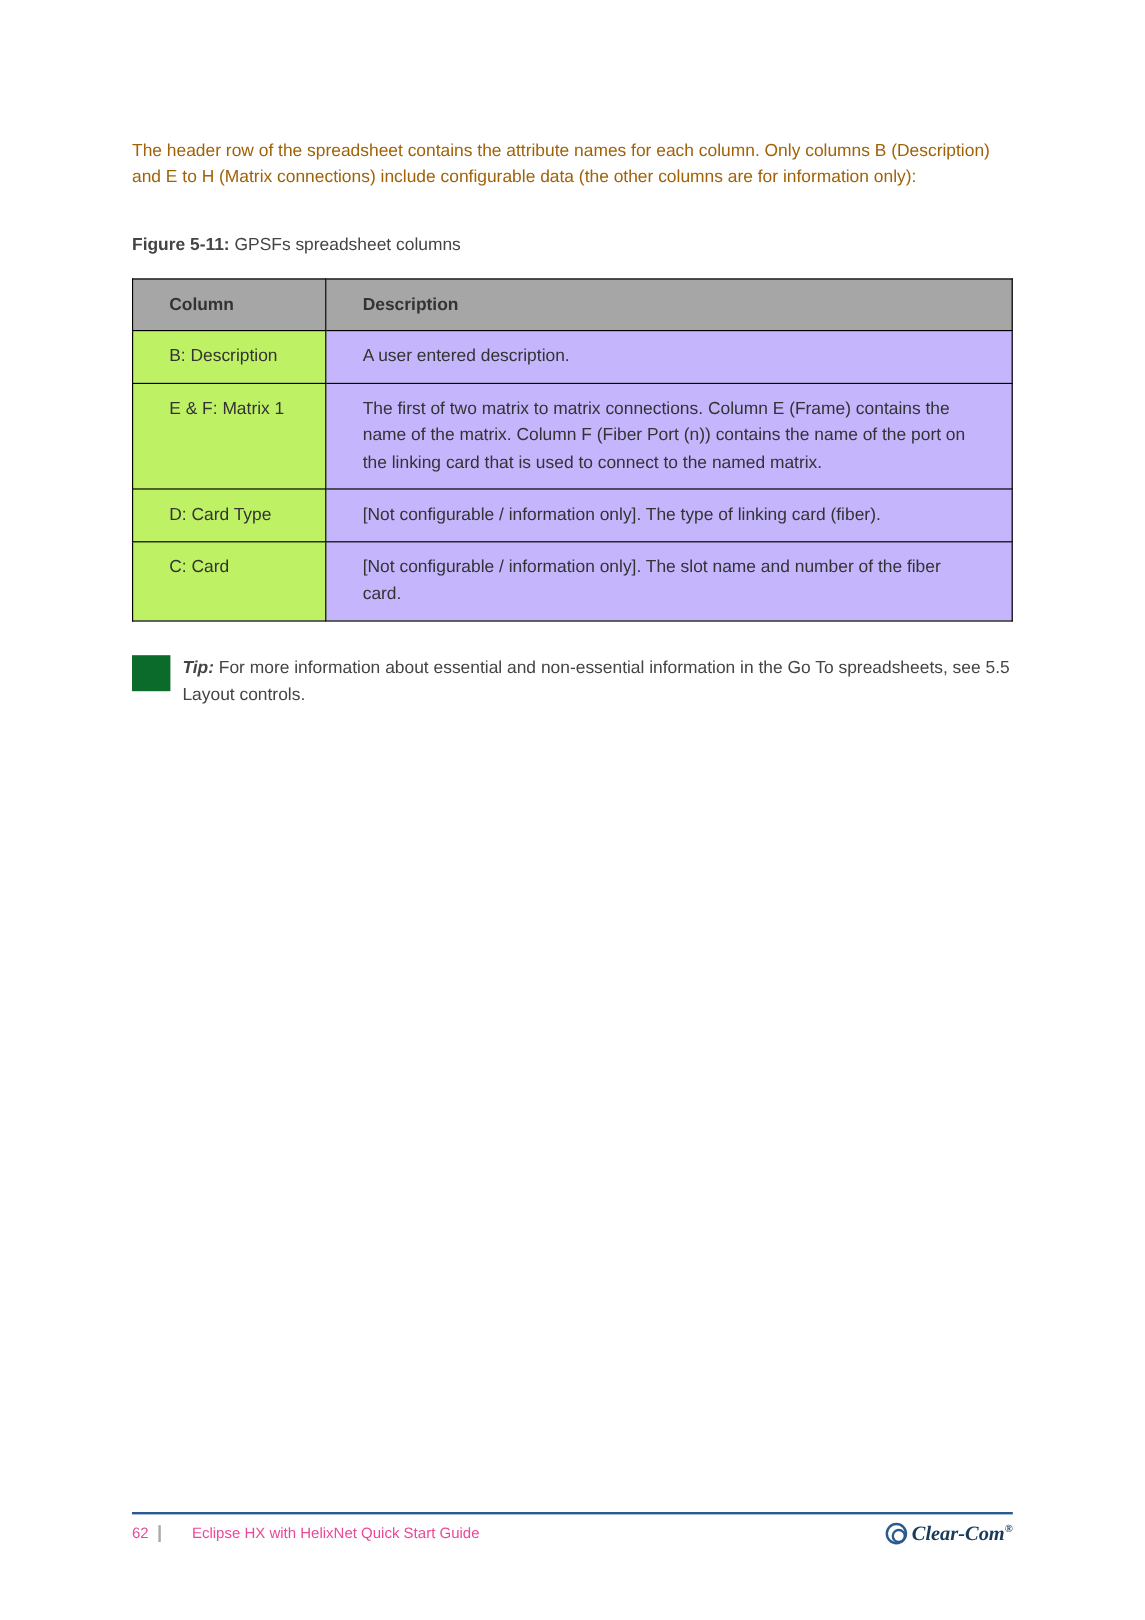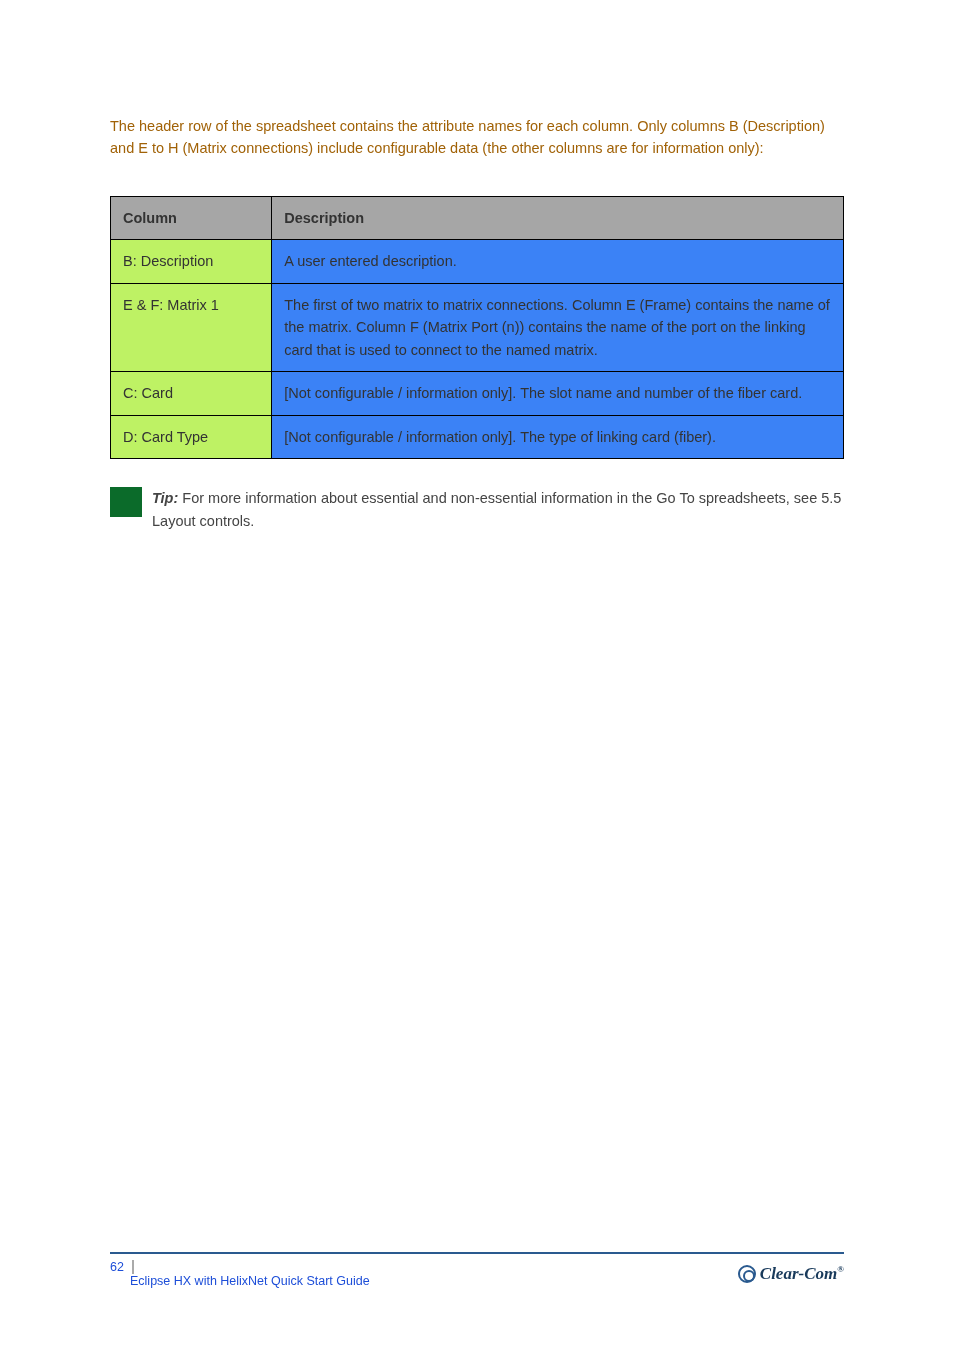--- a/index.html
+++ b/index.html
@@ -157,6 +157,9 @@
 
   <div class="image-placeholder"></div>
 
+  <p class="caption">
+    <span class="label">Figure 5-11:</span><span> GPSFs spreadsheet columns</span>
+  </p>
 
   <table class="spec-table">
     <thead>

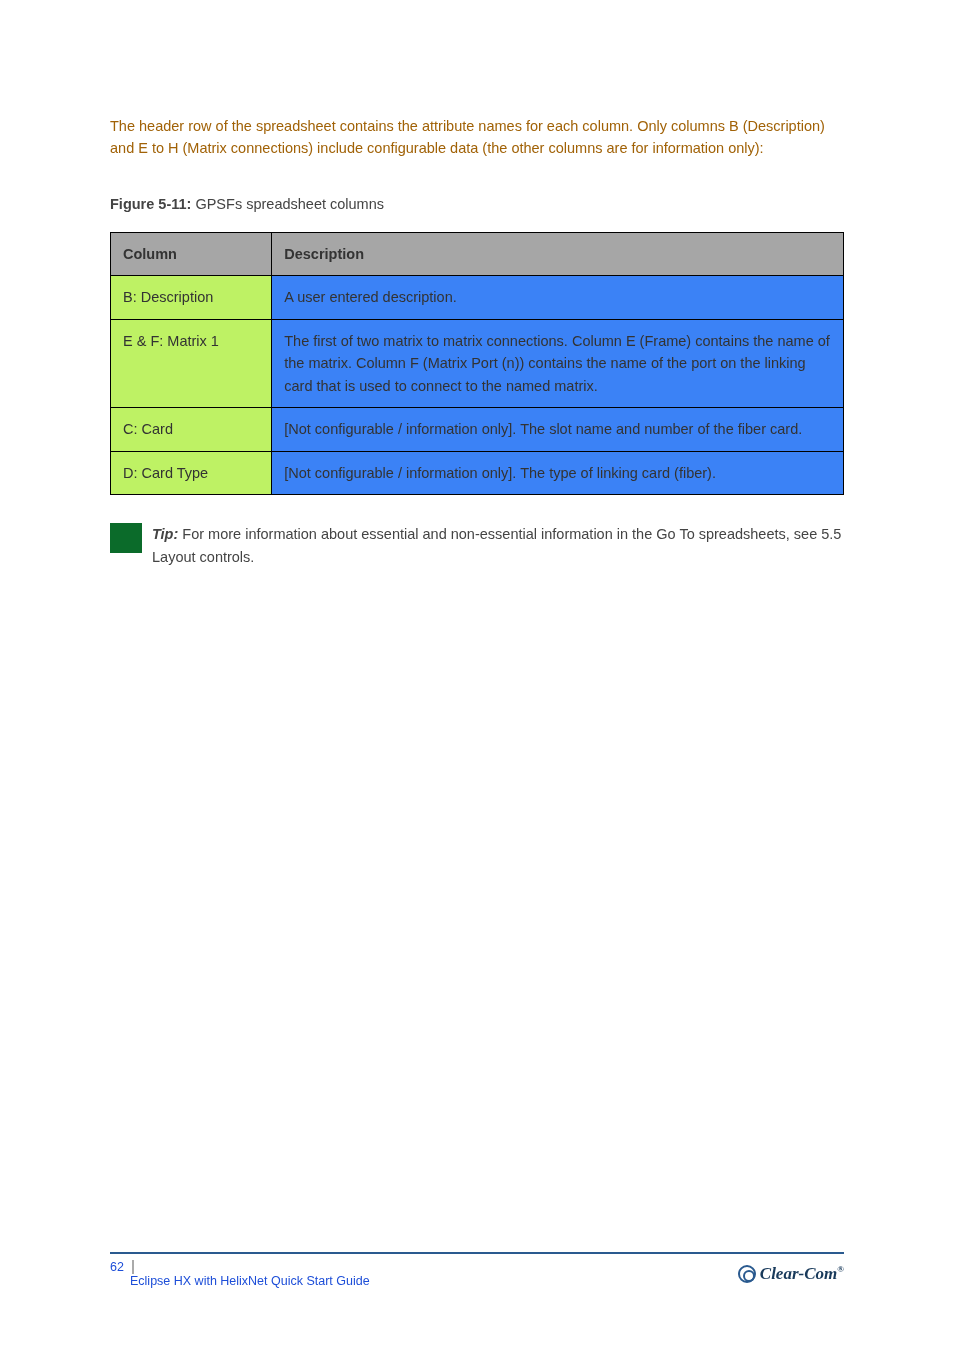--- a/index.html
+++ b/index.html
@@ -43,7 +43,7 @@
     table.spec-table th,
     table.spec-table td {
       border: 1px solid #000;
-      padding: 10px 12px;
+      padding: 10px 30px;
       font-size: 14.5px;
       color: #333;
       text-align: left;

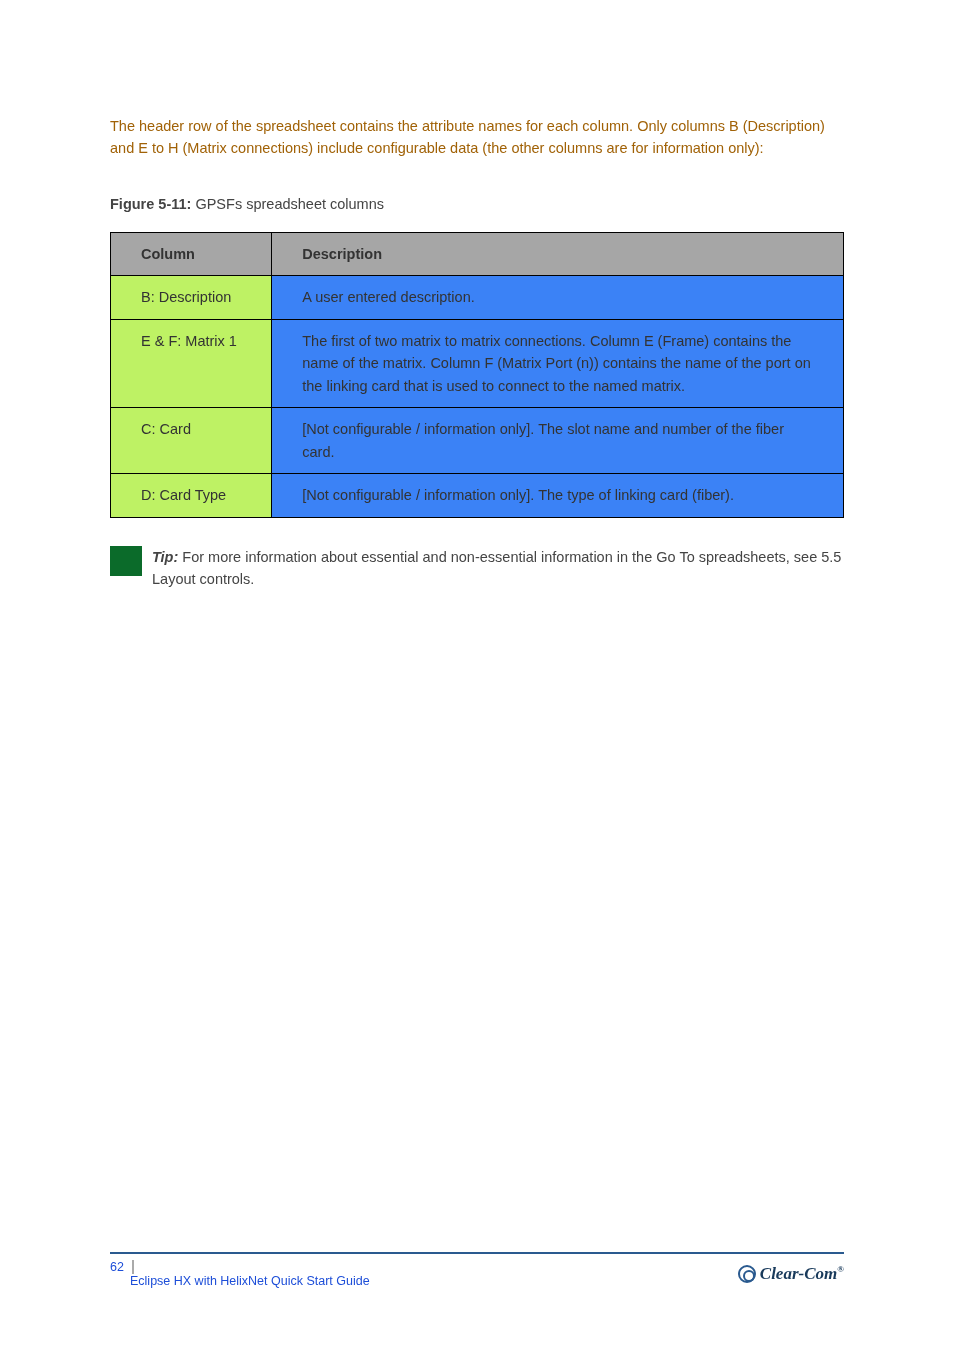--- a/index.html
+++ b/index.html
@@ -60,7 +60,7 @@
       width: 22%;
     }
     table.spec-table td.desc-col {
-      background: #3b82f6;
+      background: #c4b5fd;
     }
     .tip-row {
       display: flex;

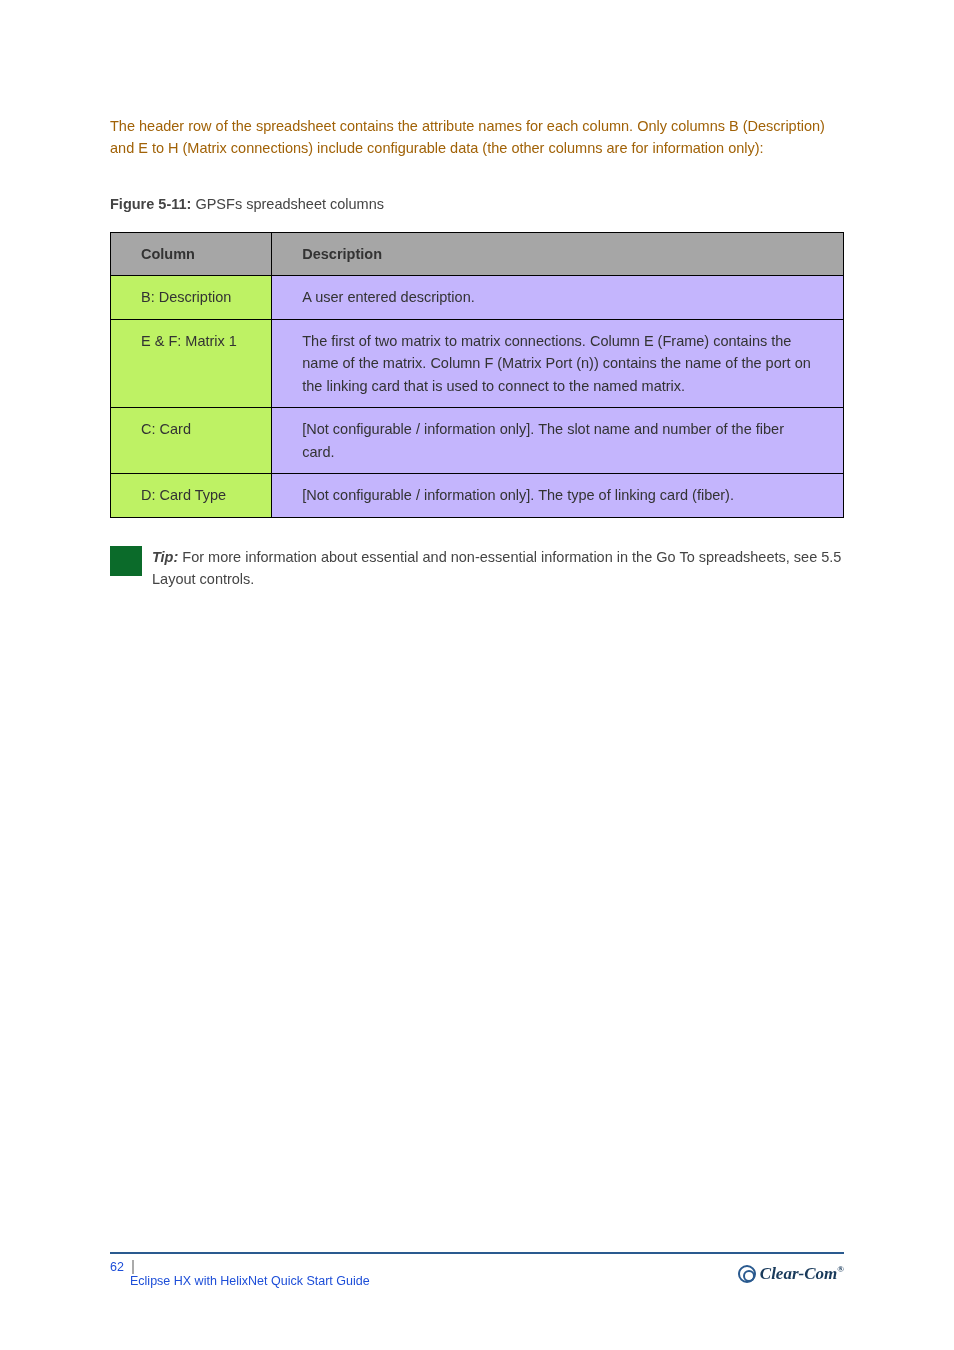--- a/index.html
+++ b/index.html
@@ -175,7 +175,7 @@
       </tr>
       <tr>
         <td class="key-col">E &amp; F: Matrix 1</td>
-        <td class="desc-col">The first of two matrix to matrix connections. Column E (Frame) contains the name of the matrix. Column F (Matrix Port (n)) contains the name of the port on the linking card that is used to connect to the named matrix.</td>
+        <td class="desc-col">The first of two matrix to matrix connections. Column E (Frame) contains the name of the matrix. Column F (Fiber Port (n)) contains the name of the port on the linking card that is used to connect to the named matrix.</td>
       </tr>
       <tr>
         <td class="key-col">C: Card</td>

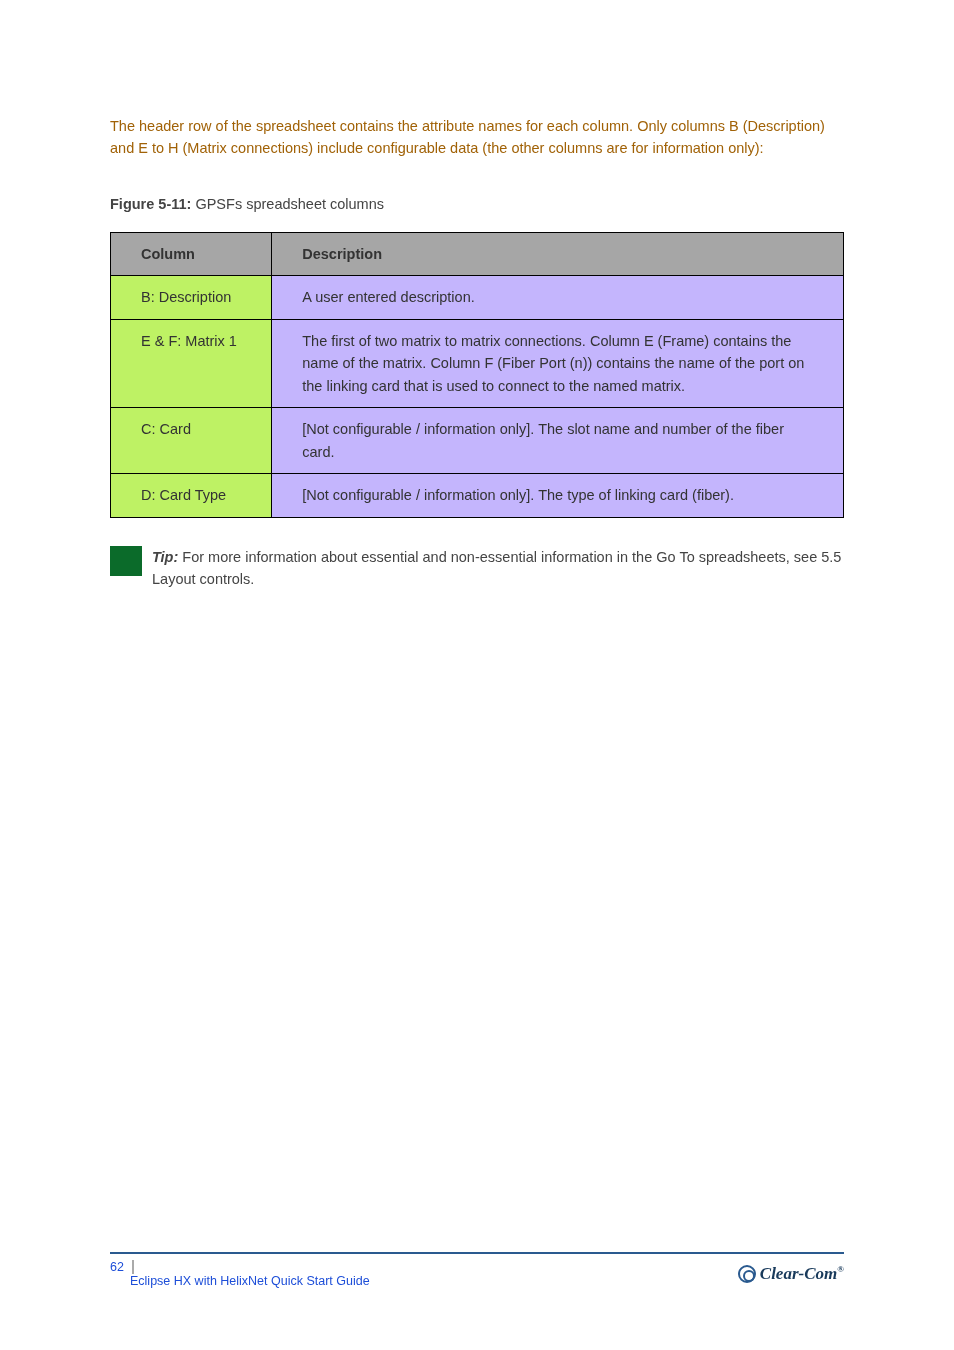--- a/index.html
+++ b/index.html
@@ -178,12 +178,12 @@
         <td class="desc-col">The first of two matrix to matrix connections. Column E (Frame) contains the name of the matrix. Column F (Fiber Port (n)) contains the name of the port on the linking card that is used to connect to the named matrix.</td>
       </tr>
       <tr>
+        <td class="key-col">D: Card Type</td>
+        <td class="desc-col">[Not configurable / information only]. The type of linking card (fiber).</td>
+      </tr>
+      <tr>
         <td class="key-col">C: Card</td>
         <td class="desc-col">[Not configurable / information only]. The slot name and number of the fiber card.</td>
-      </tr>
-      <tr>
-        <td class="key-col">D: Card Type</td>
-        <td class="desc-col">[Not configurable / information only]. The type of linking card (fiber).</td>
       </tr>
     </tbody>
   </table>

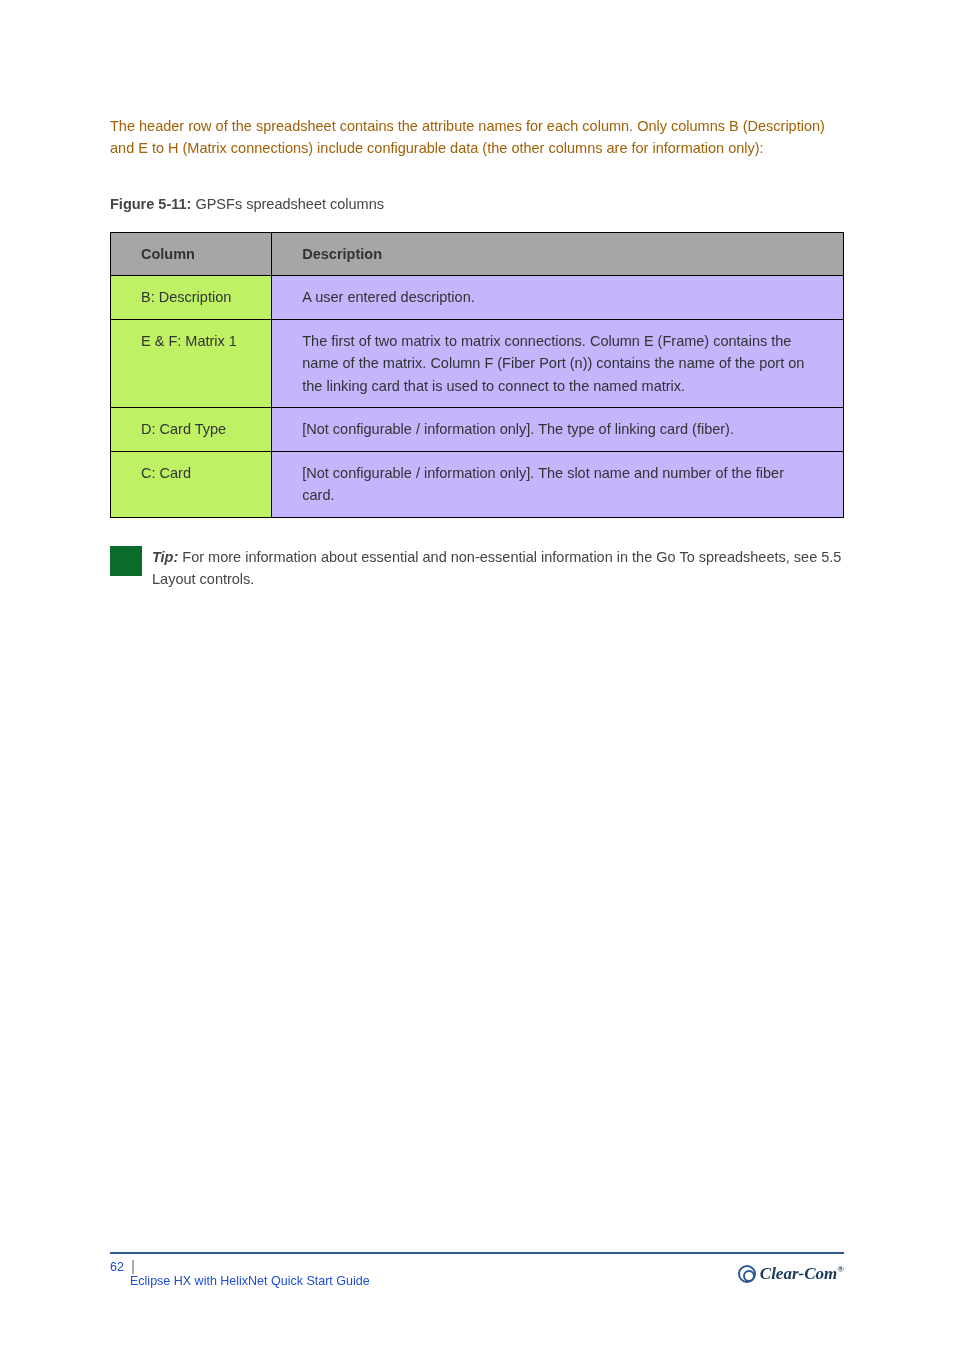--- a/index.html
+++ b/index.html
@@ -101,10 +101,9 @@
     }
     .footer-left {
       display: flex;
-      align-items: flex-start;
+      align-items: flex-end;
       font-size: 12.5px;
-      color: #1d4ed8;
-      flex-direction: column;
+      color: #ec4899;
     }
     .page-num {
       margin-right: 6px;

